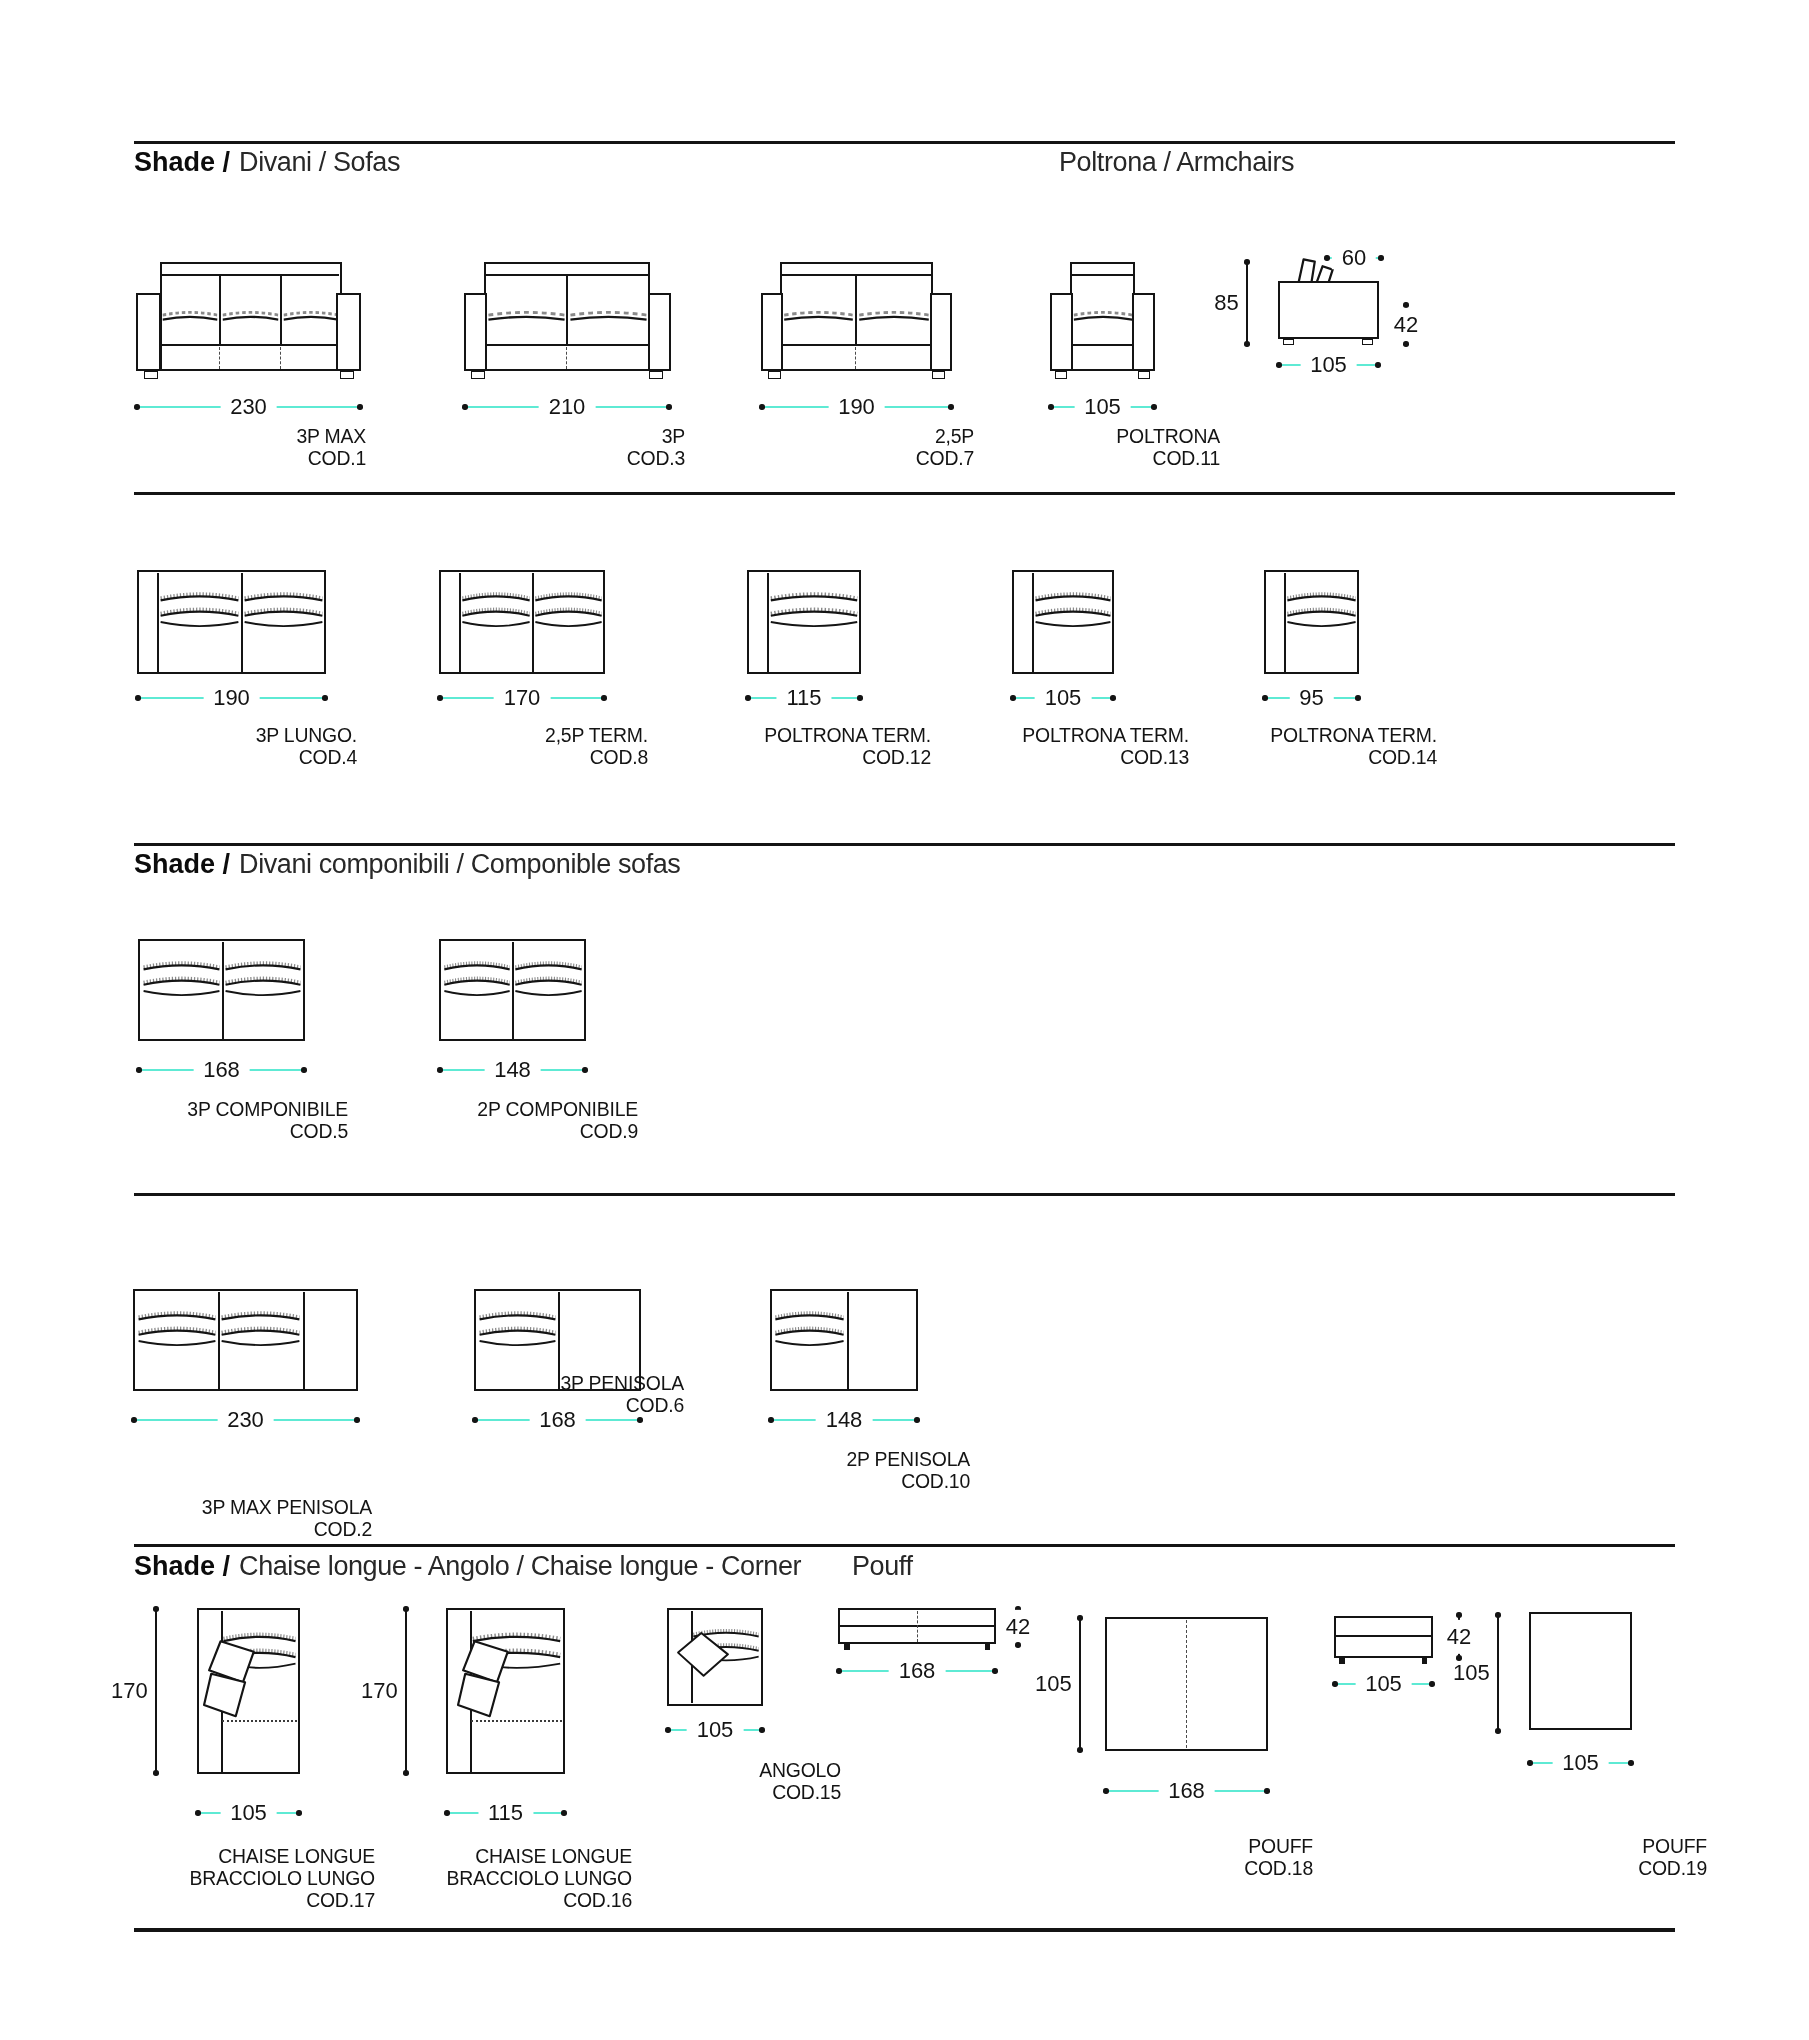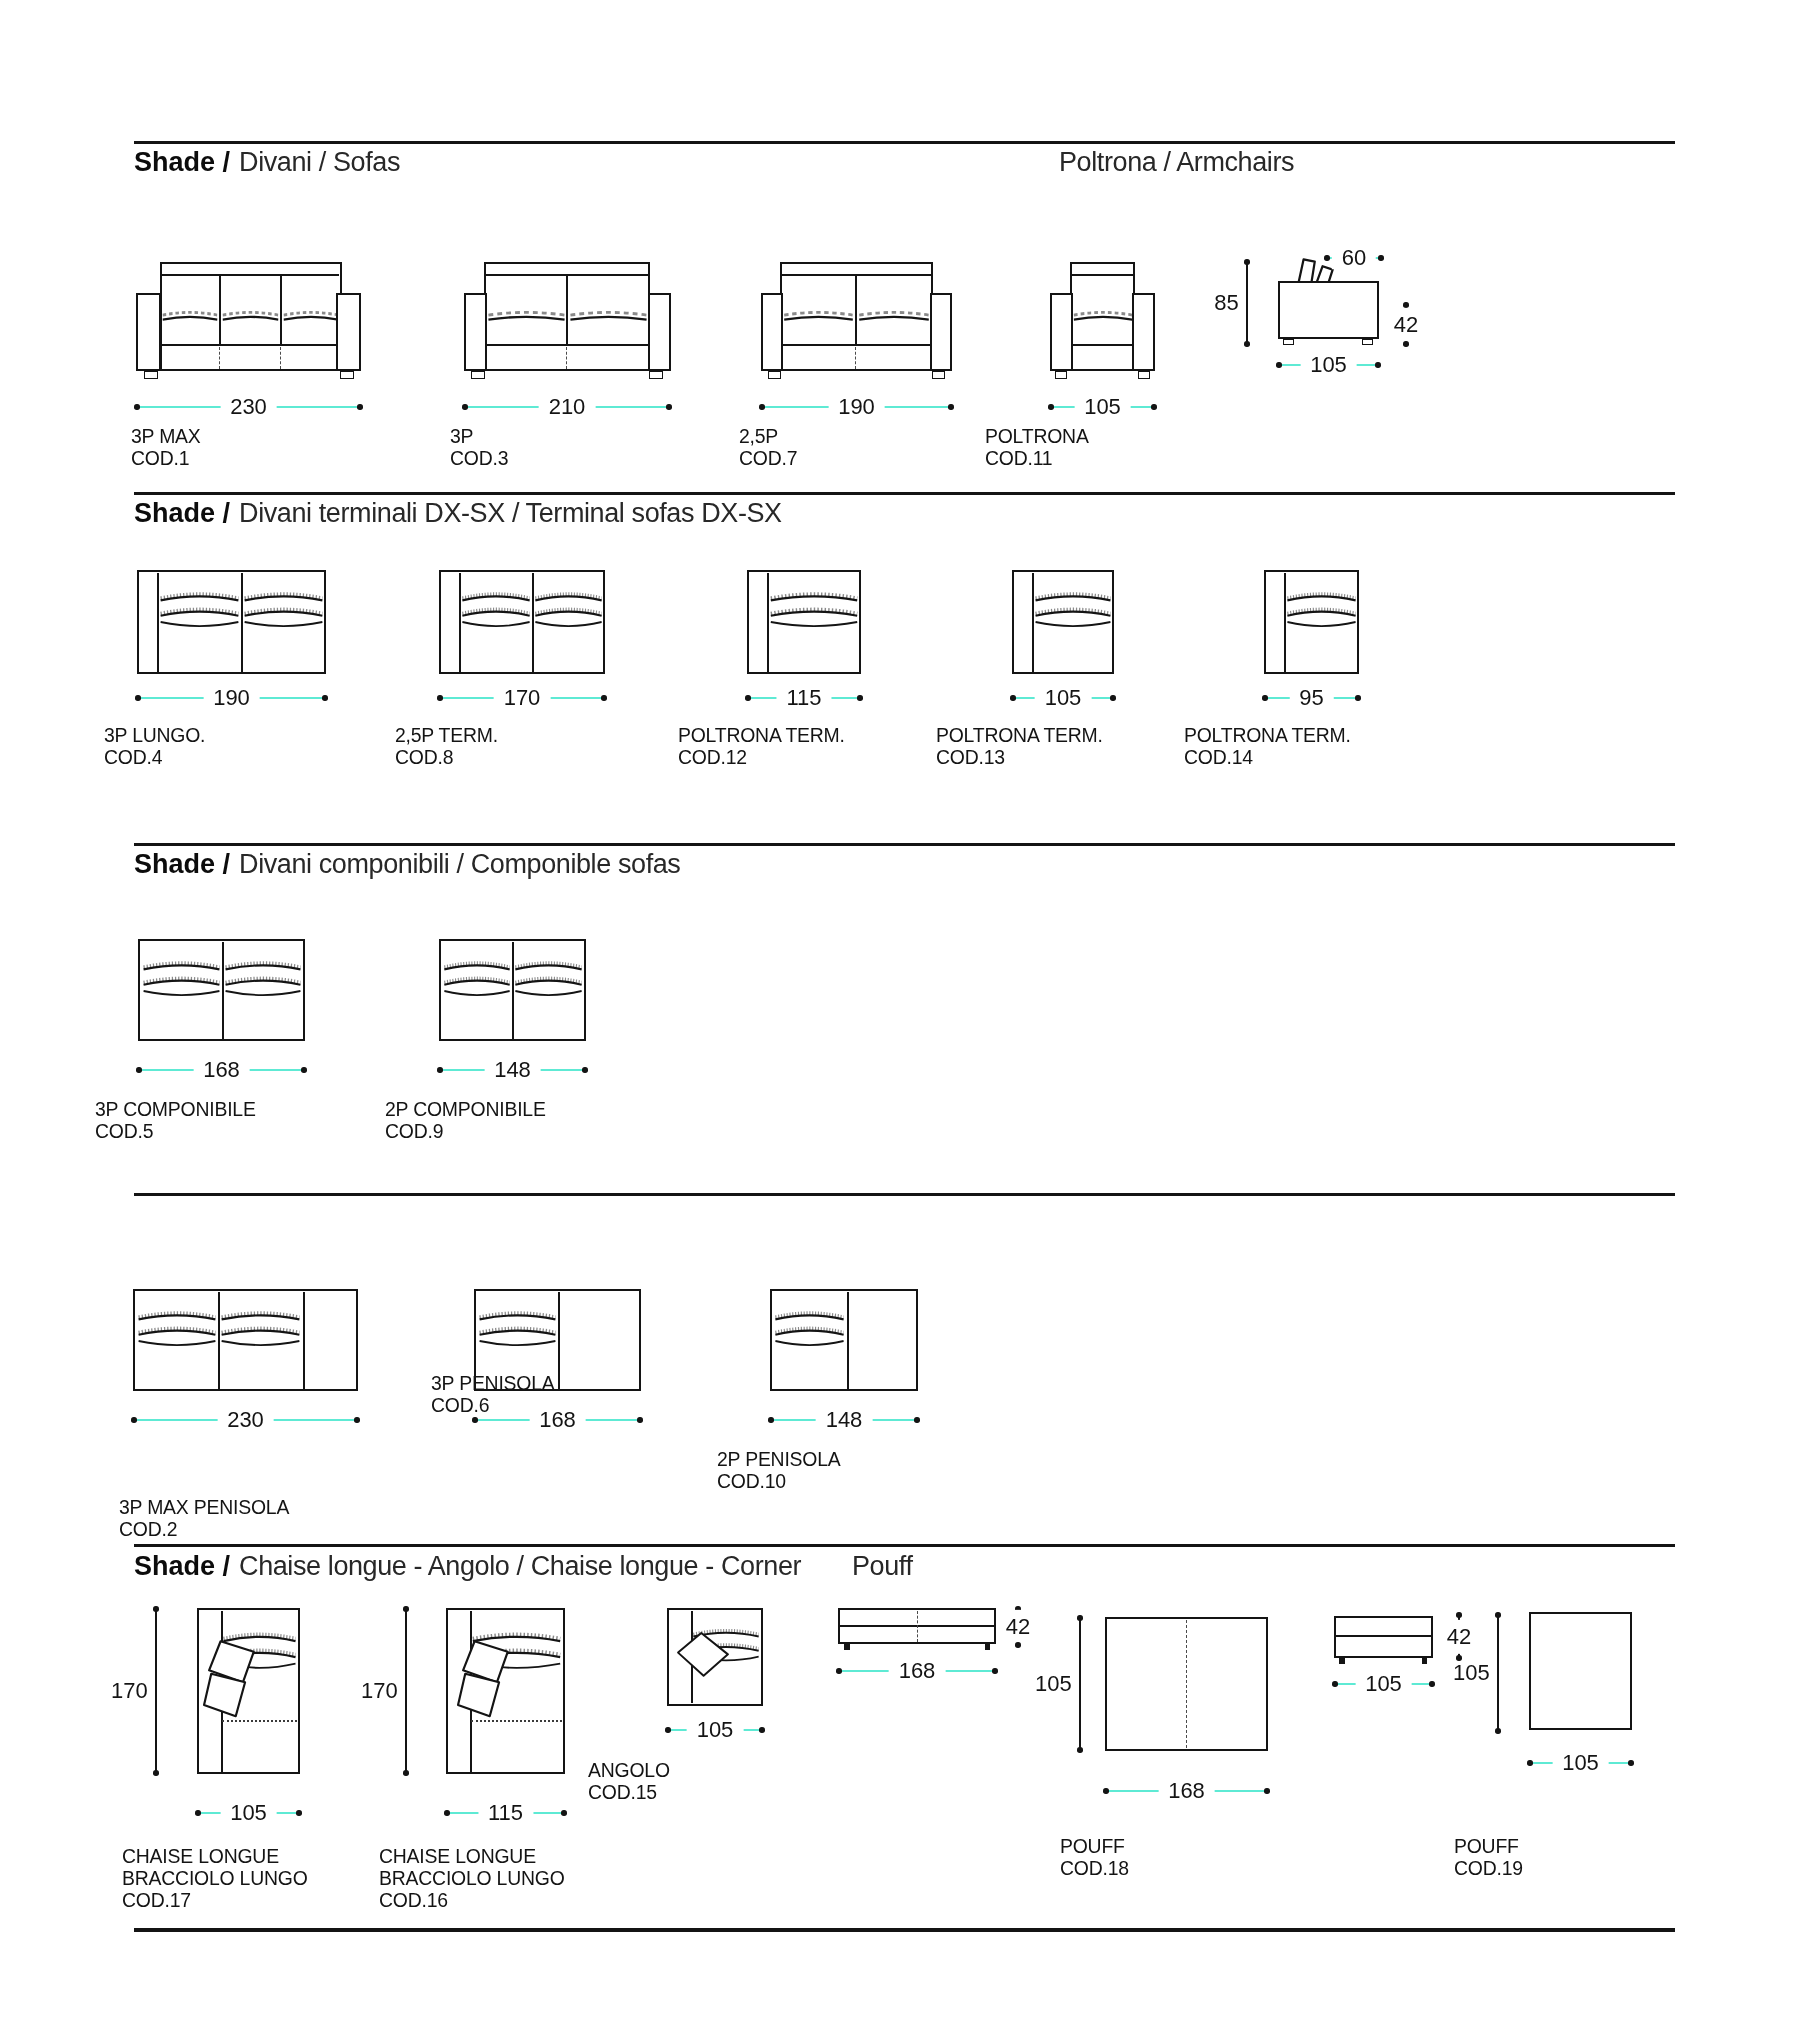--- a/index.html
+++ b/index.html
@@ -19,7 +19,7 @@
   .dotl { position:absolute; height:0; border-top:2.3px dotted #3a3a3a; }
   .foot { position:absolute; border:1.8px solid #141414; background:#fff; }
   .foots { position:absolute; background:#141414; }
-  .lbl { position:absolute; text-align:left; font-size:19.4px; line-height:22px; color:#141414; letter-spacing:-0.2px; }
+  .lbl { position:absolute; text-align:right; font-size:19.4px; line-height:22px; color:#141414; letter-spacing:-0.2px; }
   .hdim { position:absolute; height:1.8px; background:#5eead4; }
   .hdim::before, .hdim::after { content:""; position:absolute; top:-1.8px; width:5.4px; height:5.4px; border-radius:2.7px; background:#141414; }
   .hdim::before { left:-1.8px; } .hdim::after { right:-1.8px; }

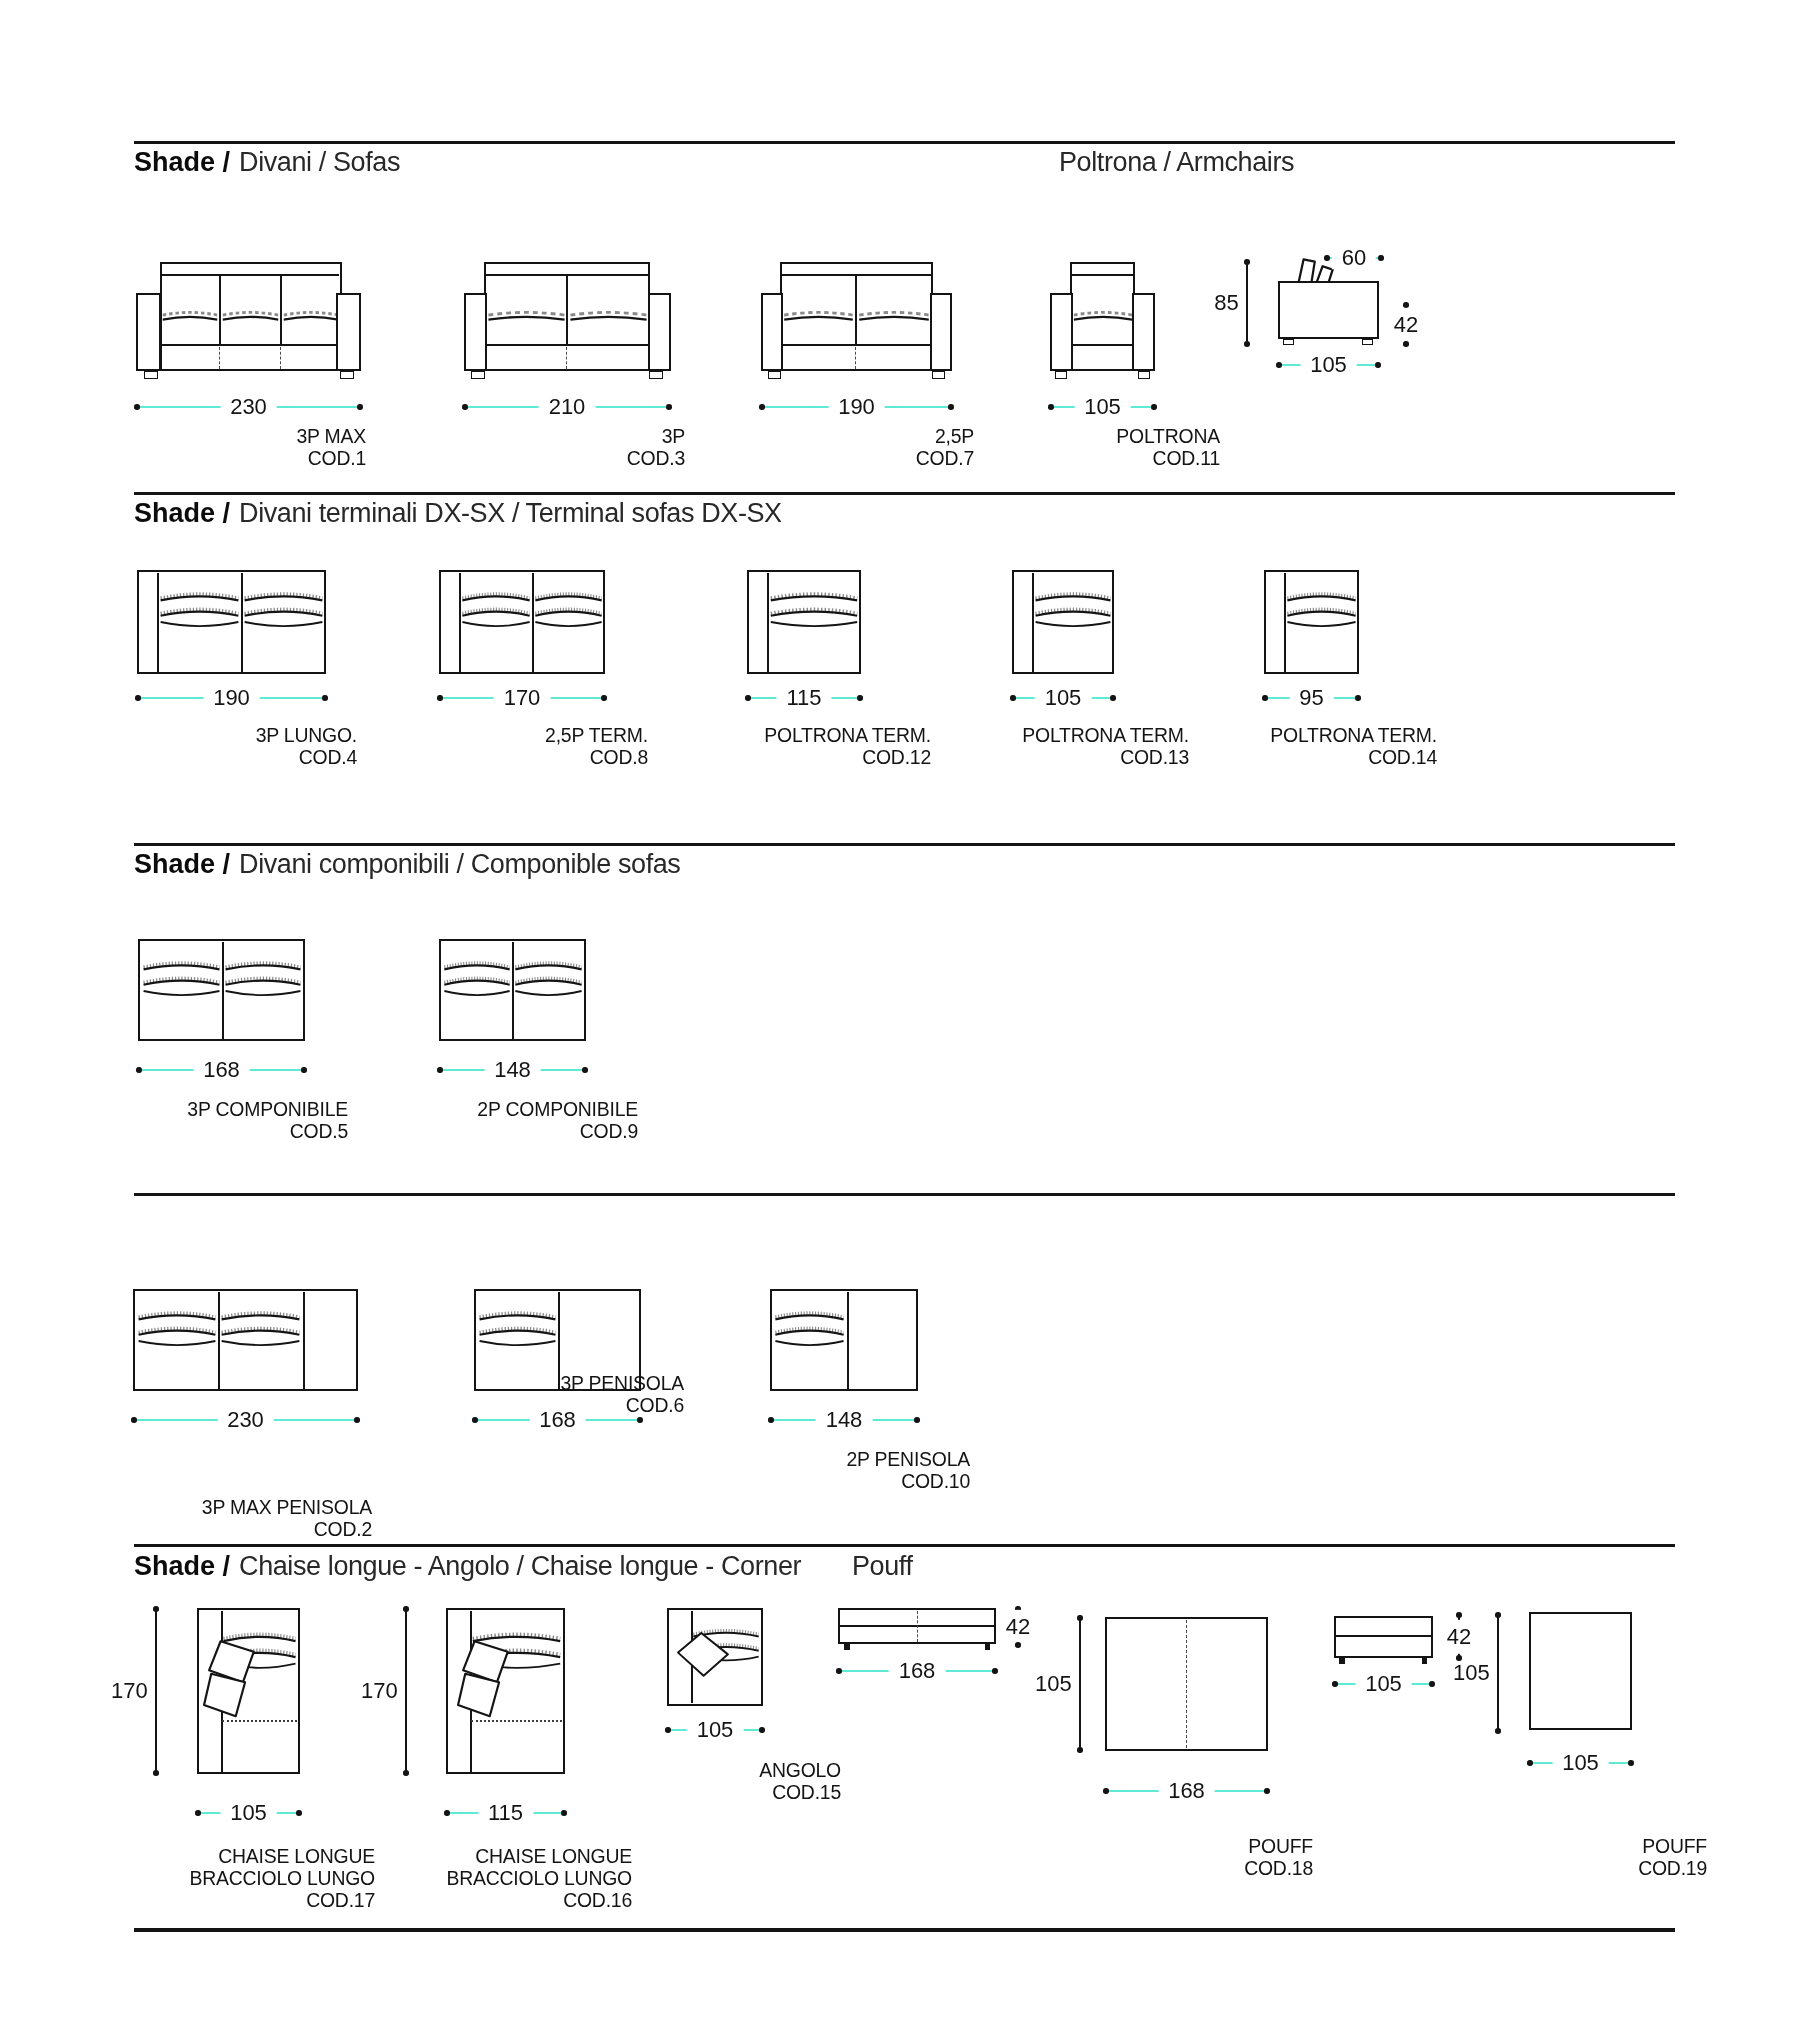--- a/index.html
+++ b/index.html
@@ -194,9 +194,6 @@
     </div>
 
   <div class="rule" style="left:134px;top:492px;width:1541px"></div>
-  <div class="hdr" style="left:134px;top:498px">
-    <span class="b">Shade /</span><span>Divani terminali DX-SX  / Terminal sofas DX-SX</span>
-  </div>
 
   <div class="draw" style="left:137px;top:570px;width:189px;height:104px">
     <div class="box" style="left:0;top:0;width:189px;height:104px"></div>

